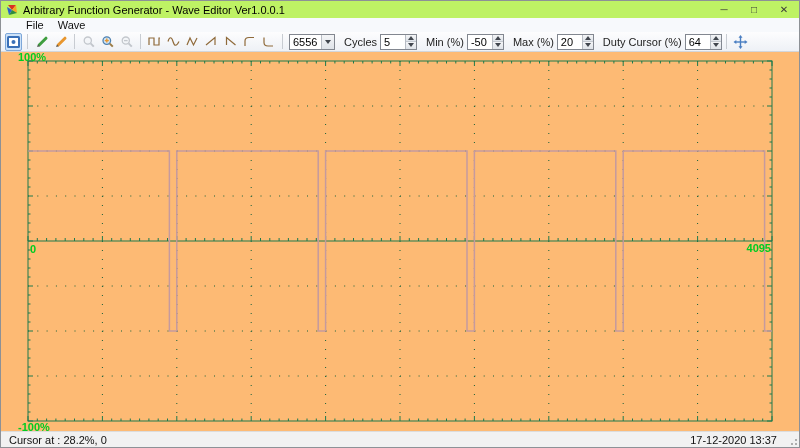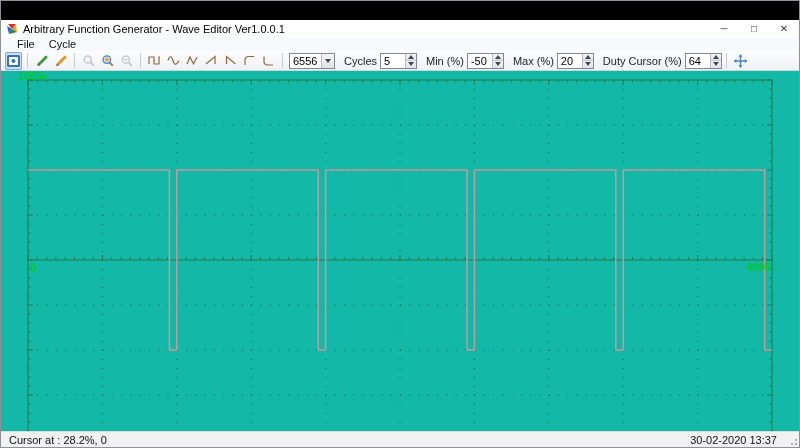--- a/index.html
+++ b/index.html
@@ -9,7 +9,7 @@
   .window { width:800px; height:448px; border:1px solid #8d9196; display:flex; flex-direction:column; background:#000; }
 
   
-  .titlebar { height:17px; background:#ffffff; display:flex; align-items:center; flex:0 0 auto;margin-top:19px; }
+  .titlebar { height:17px; background:#bef264; display:flex; align-items:center; flex:0 0 auto; }
   .app-icon { width:12px; height:12px; margin:0 5px 0 5px; flex:0 0 auto; }
   .title-text { color:#000; font-size:11px; white-space:nowrap; }
   .win-controls { margin-left:auto; display:flex; height:100%; }

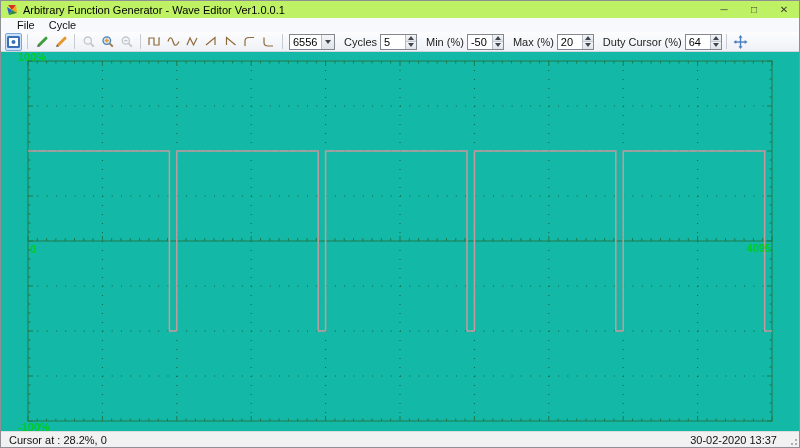--- a/index.html
+++ b/index.html
@@ -16,7 +16,7 @@
   .win-btn { width:30px; height:100%; display:flex; align-items:center; justify-content:center; color:#3a3a3a; font-size:10px; line-height:1; }
 
   
-  .menubar { height:14px; background:#f7f9fc; display:flex; align-items:center; flex:0 0 auto; padding-left:9px; }
+  .menubar { height:14px; background:#f7f9fc; display:flex; align-items:center; flex:0 0 auto; padding-left:18px; }
   .menu-item { padding:0 7px; color:#111; height:100%; display:flex; align-items:center; }
 
   

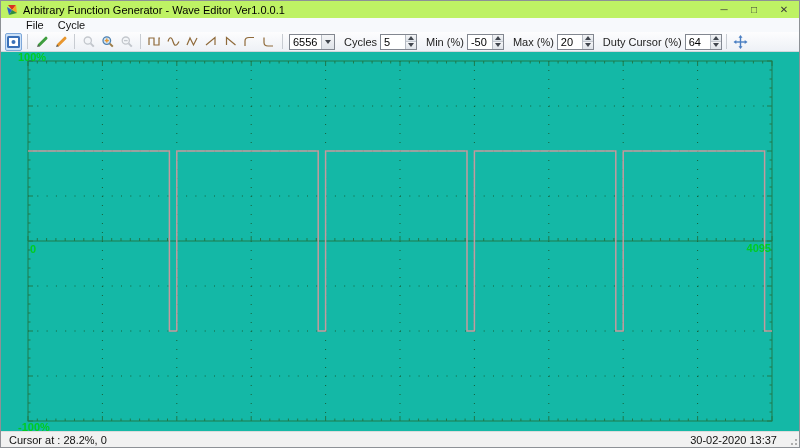--- a/index.html
+++ b/index.html
@@ -75,7 +75,7 @@
 
   <div class="menubar">
     <div class="menu-item">File</div>
-    <div class="menu-item">Cycle</div>
+    <div class="menu-item">Wave</div>
   </div>
 
   <div class="toolbar">

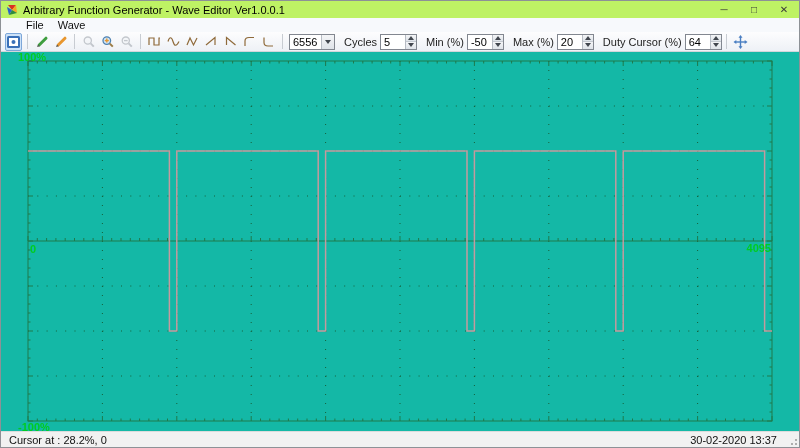--- a/index.html
+++ b/index.html
@@ -39,7 +39,7 @@
   .tri-down { width:0; height:0; border-left:3px solid transparent; border-right:3px solid transparent; border-top:4px solid #41464e; }
 
   
-  .client { flex:1 1 auto; position:relative; background:#14b8a6; overflow:hidden; }
+  .client { flex:1 1 auto; position:relative; background:#fdba74; overflow:hidden; }
   .client svg { position:absolute; left:0; top:0; overflow:visible; }
   .plot-label { font-family:"Liberation Sans", sans-serif; font-size:11px; font-weight:bold; }
 

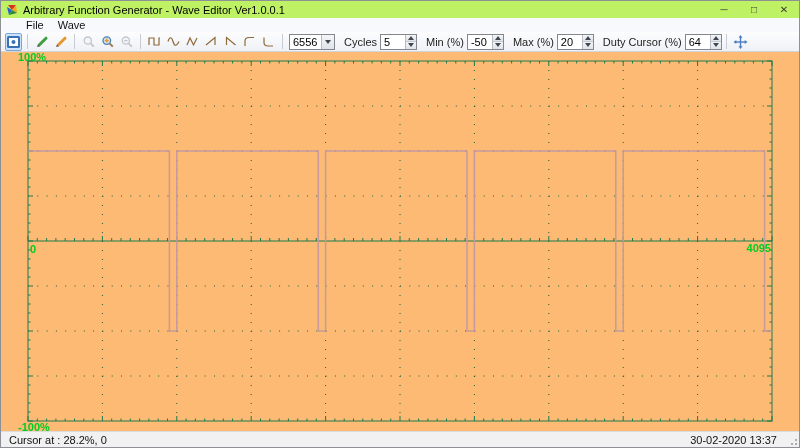--- a/index.html
+++ b/index.html
@@ -598,7 +598,7 @@
 
   <div class="statusbar">
     <span class="status-left">Cursor at : 28.2%, 0</span>
-    <span class="status-right">30-02-2020 13:37</span>
+    <span class="status-right">17-12-2020 13:37</span>
     <span class="grip">
         <i></i>
         <i></i>

